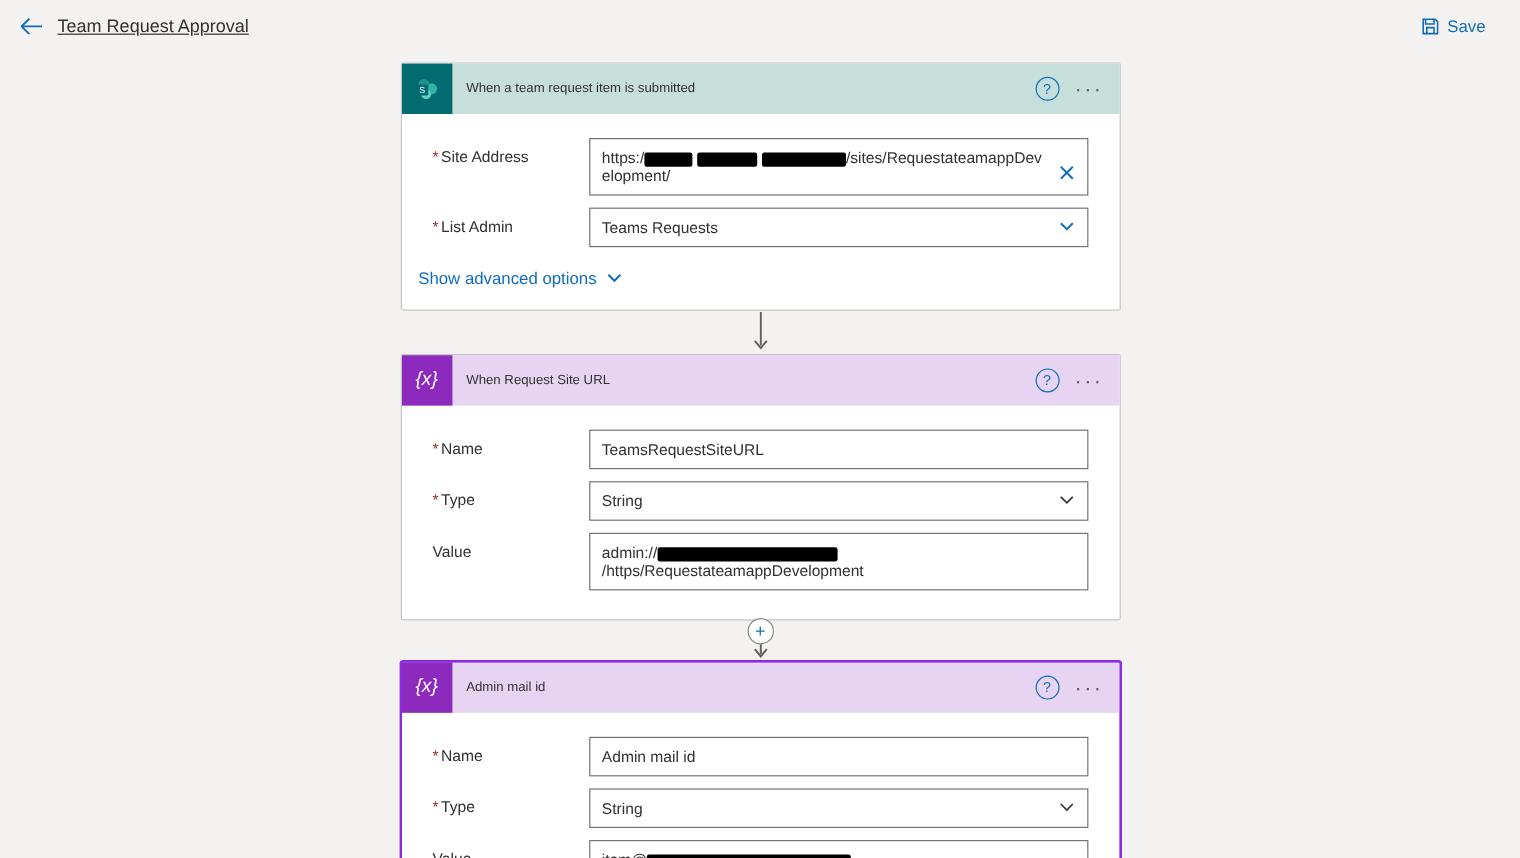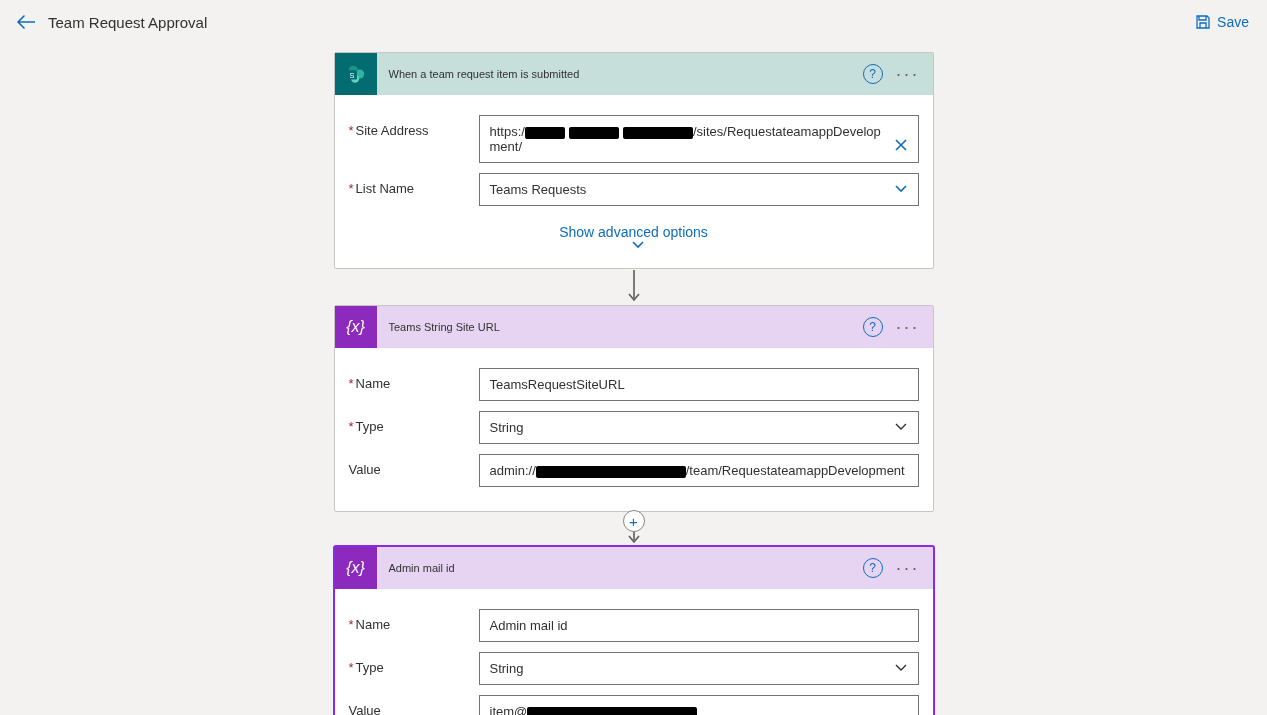--- a/index.html
+++ b/index.html
@@ -19,7 +19,7 @@
     cursor: pointer;
     display:flex; align-items:center; justify-content:center;
   }
-  .page-title { font-size: 15px; color: #323130; }
+  .page-title { font-size: 15px; color: #323130; text-decoration: underline; }
   .save-btn {
     position: absolute;
     right: 18px;

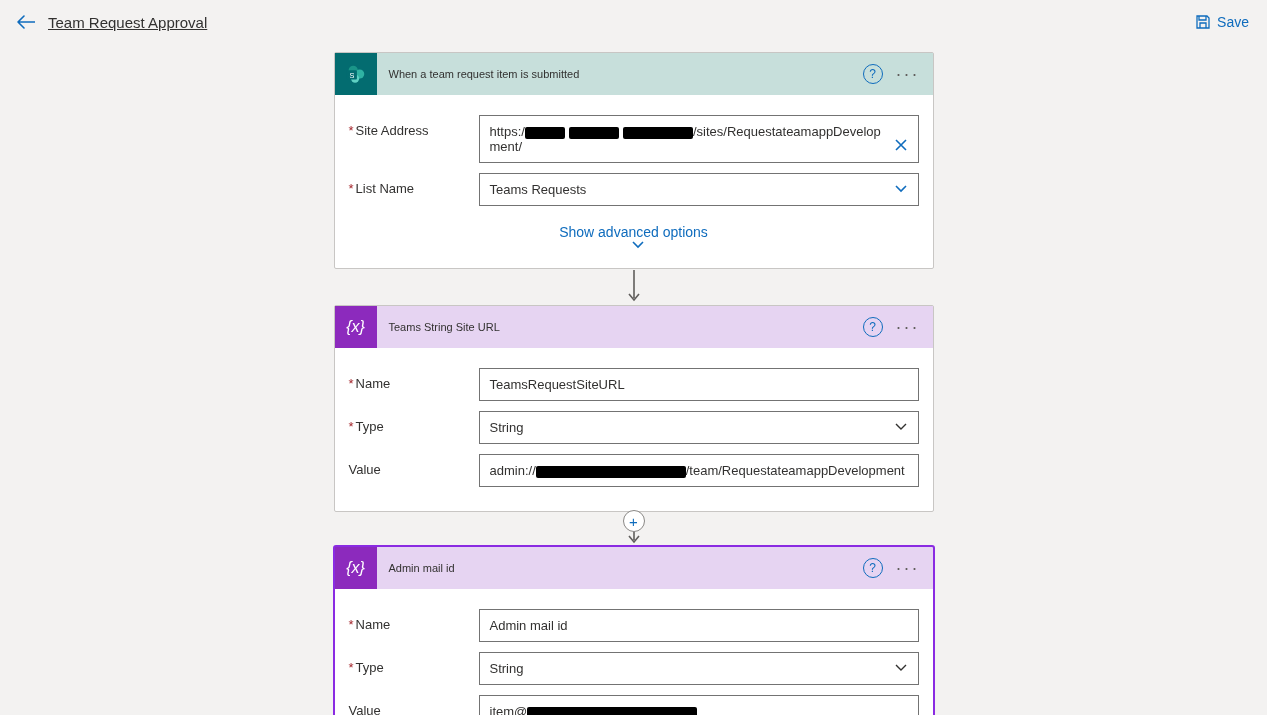--- a/index.html
+++ b/index.html
@@ -22,7 +22,7 @@
   .page-title { font-size: 15px; color: #323130; text-decoration: underline; }
   .save-btn {
     position: absolute;
-    right: 18px;
+    right: 29px;
     display: flex;
     align-items: center;
     gap: 6px;

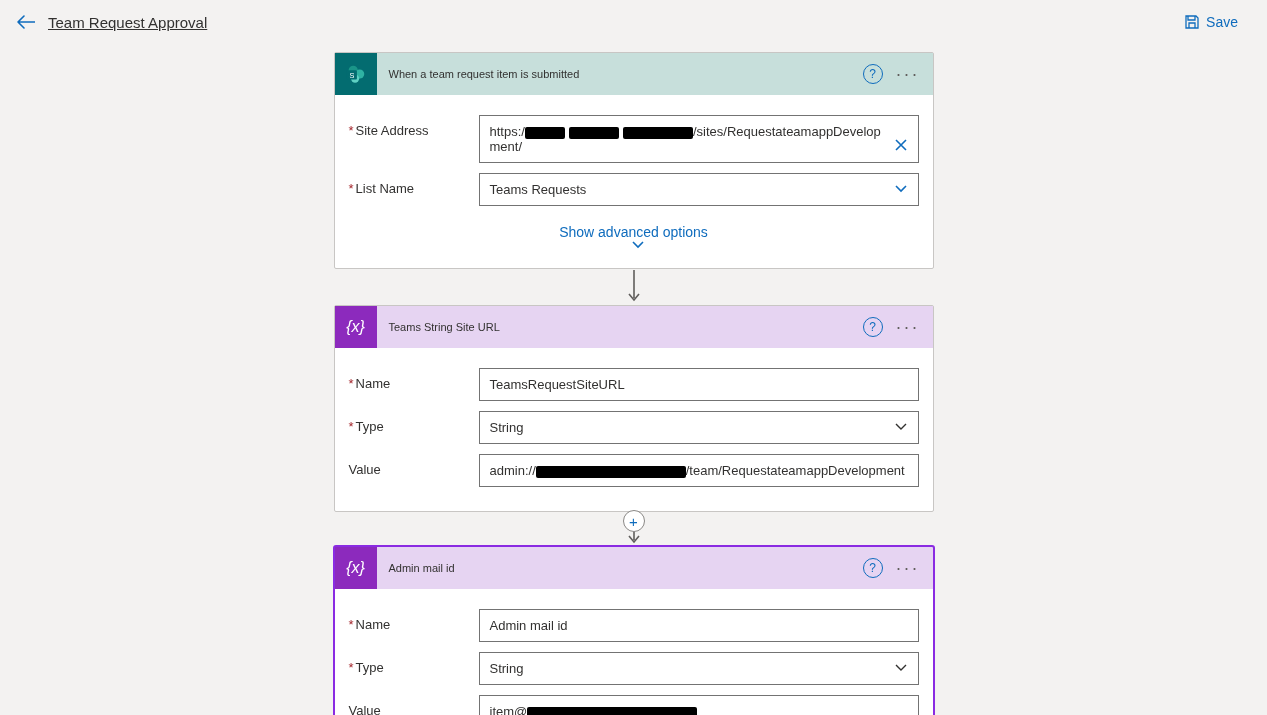--- a/index.html
+++ b/index.html
@@ -70,7 +70,7 @@
   .hdr-more { width: 26px; text-align:center; color:#605e5c; font-size:18px; letter-spacing:2px; cursor:pointer; }
 
   .card-body { padding: 10px 14px 14px 14px; }
-  .row { display: flex; align-items: flex-start; margin: 10px 0; }
+  .row { display: flex; align-items: flex-start; margin: 10px 12px; }
   .row-label {
     width: 130px;
     font-size: 13px;

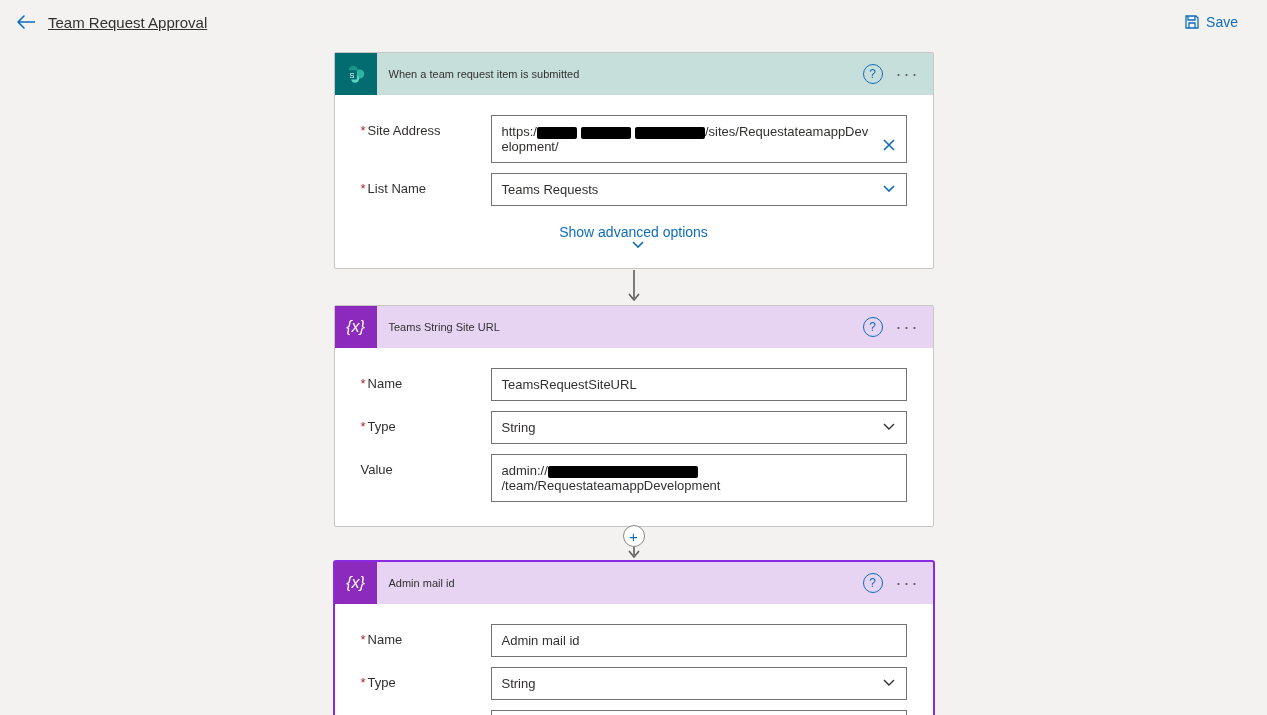--- a/index.html
+++ b/index.html
@@ -202,7 +202,7 @@
         </div>
       </div>
       <div class="row">
-        <div class="row-label"><span class="req">*</span><span>List Name</span></div>
+        <div class="row-label"><span class="req">*</span><span>List Admin</span></div>
         <div class="row-field">
           <div class="combobox">
             <span>Teams Requests</span>

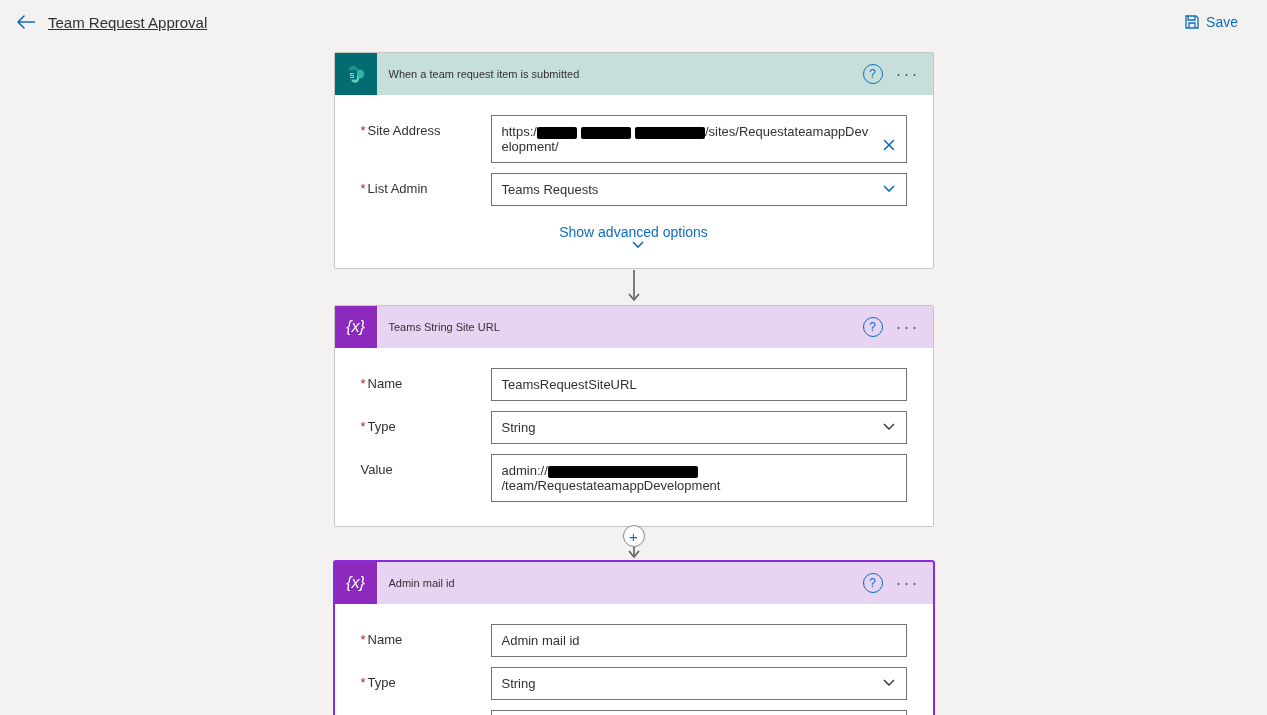--- a/index.html
+++ b/index.html
@@ -121,7 +121,6 @@
     padding: 8px 0 4px 0;
     display:flex; align-items:center;
     cursor:pointer;
-    flex-direction:column;
   }
   .adv-link svg { margin-left:8px; }
 

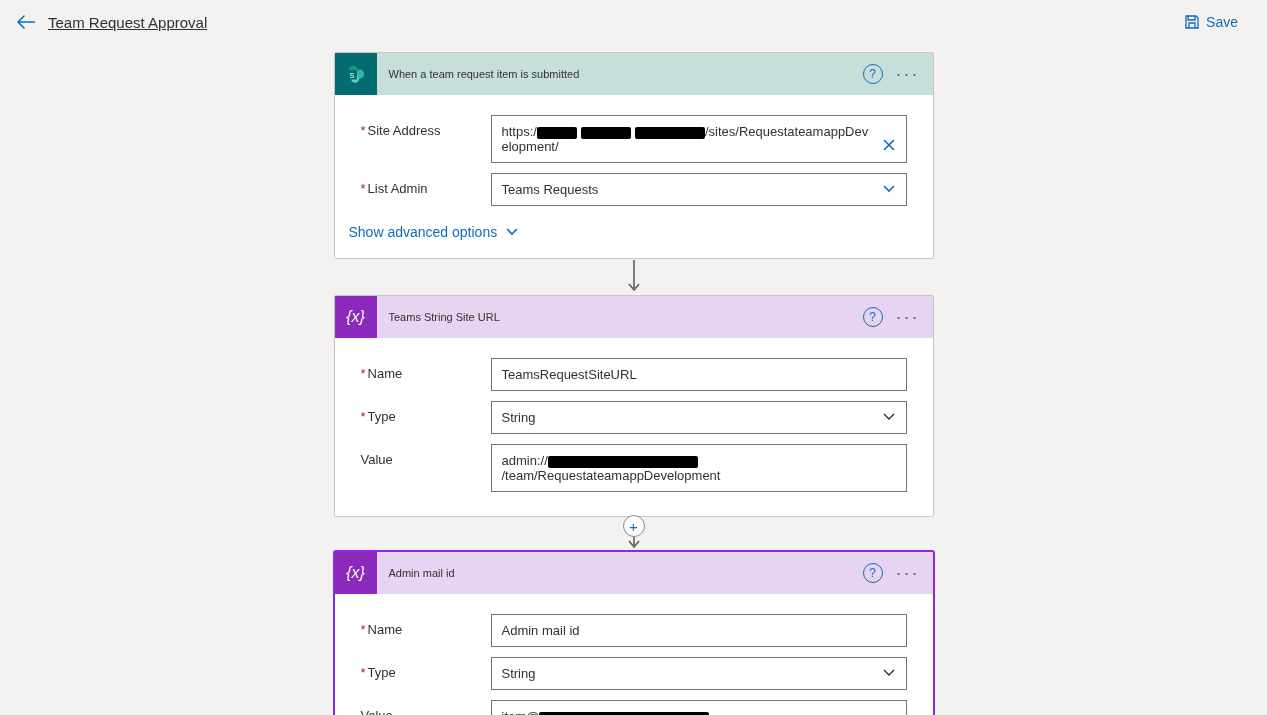--- a/index.html
+++ b/index.html
@@ -233,7 +233,7 @@
       <div class="conn-icon variable">
           <span style="font-style:italic">{x}</span>
         </div>
-      <div class="card-title">Teams String Site URL</div>
+      <div class="card-title">When Request Site URL</div>
       <div class="hdr-help">?</div>
       <div class="hdr-more">···</div>
     </div>

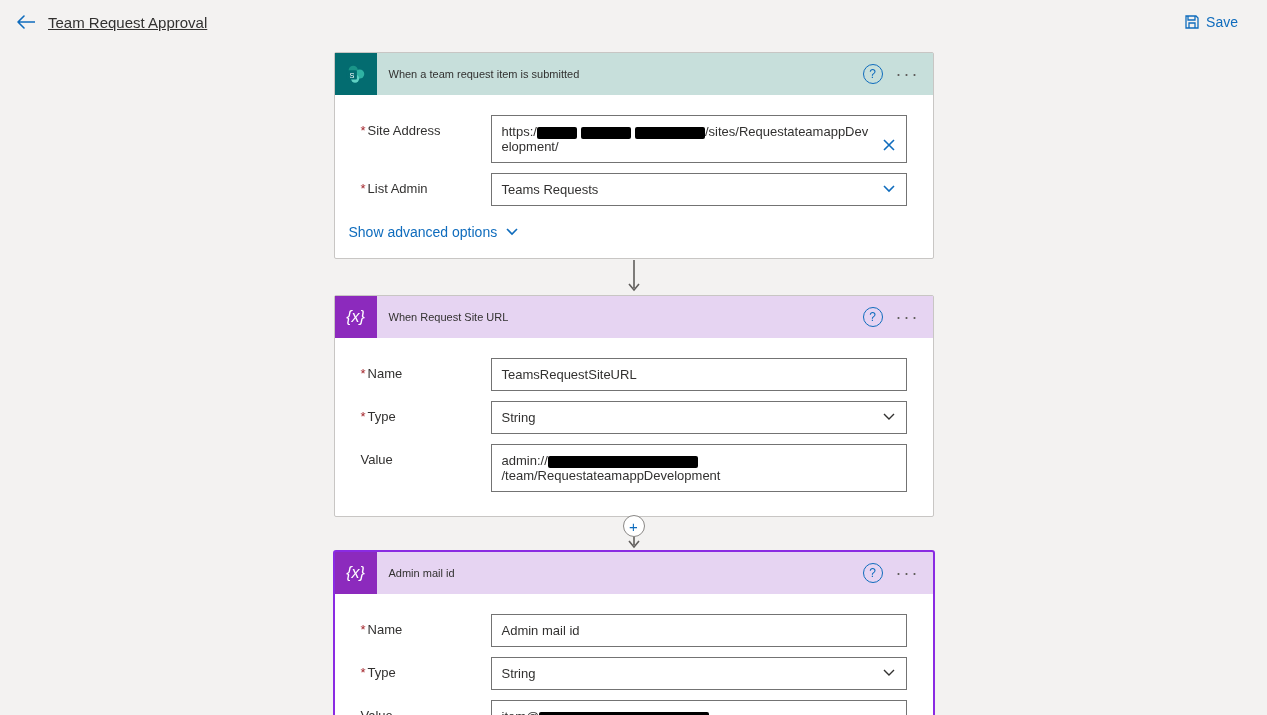--- a/index.html
+++ b/index.html
@@ -259,7 +259,7 @@
         <div class="row-label"><span>Value</span></div>
         <div class="row-field">
             <div class="textbox">
-          <span>admin://</span><span class="redact" style="width:150px;"></span><span>/team/RequestateamappDevelopment</span>
+          <span>admin://</span><span class="redact" style="width:150px;"></span><span>/https/RequestateamappDevelopment</span>
         </div>
           </div>
       </div>

